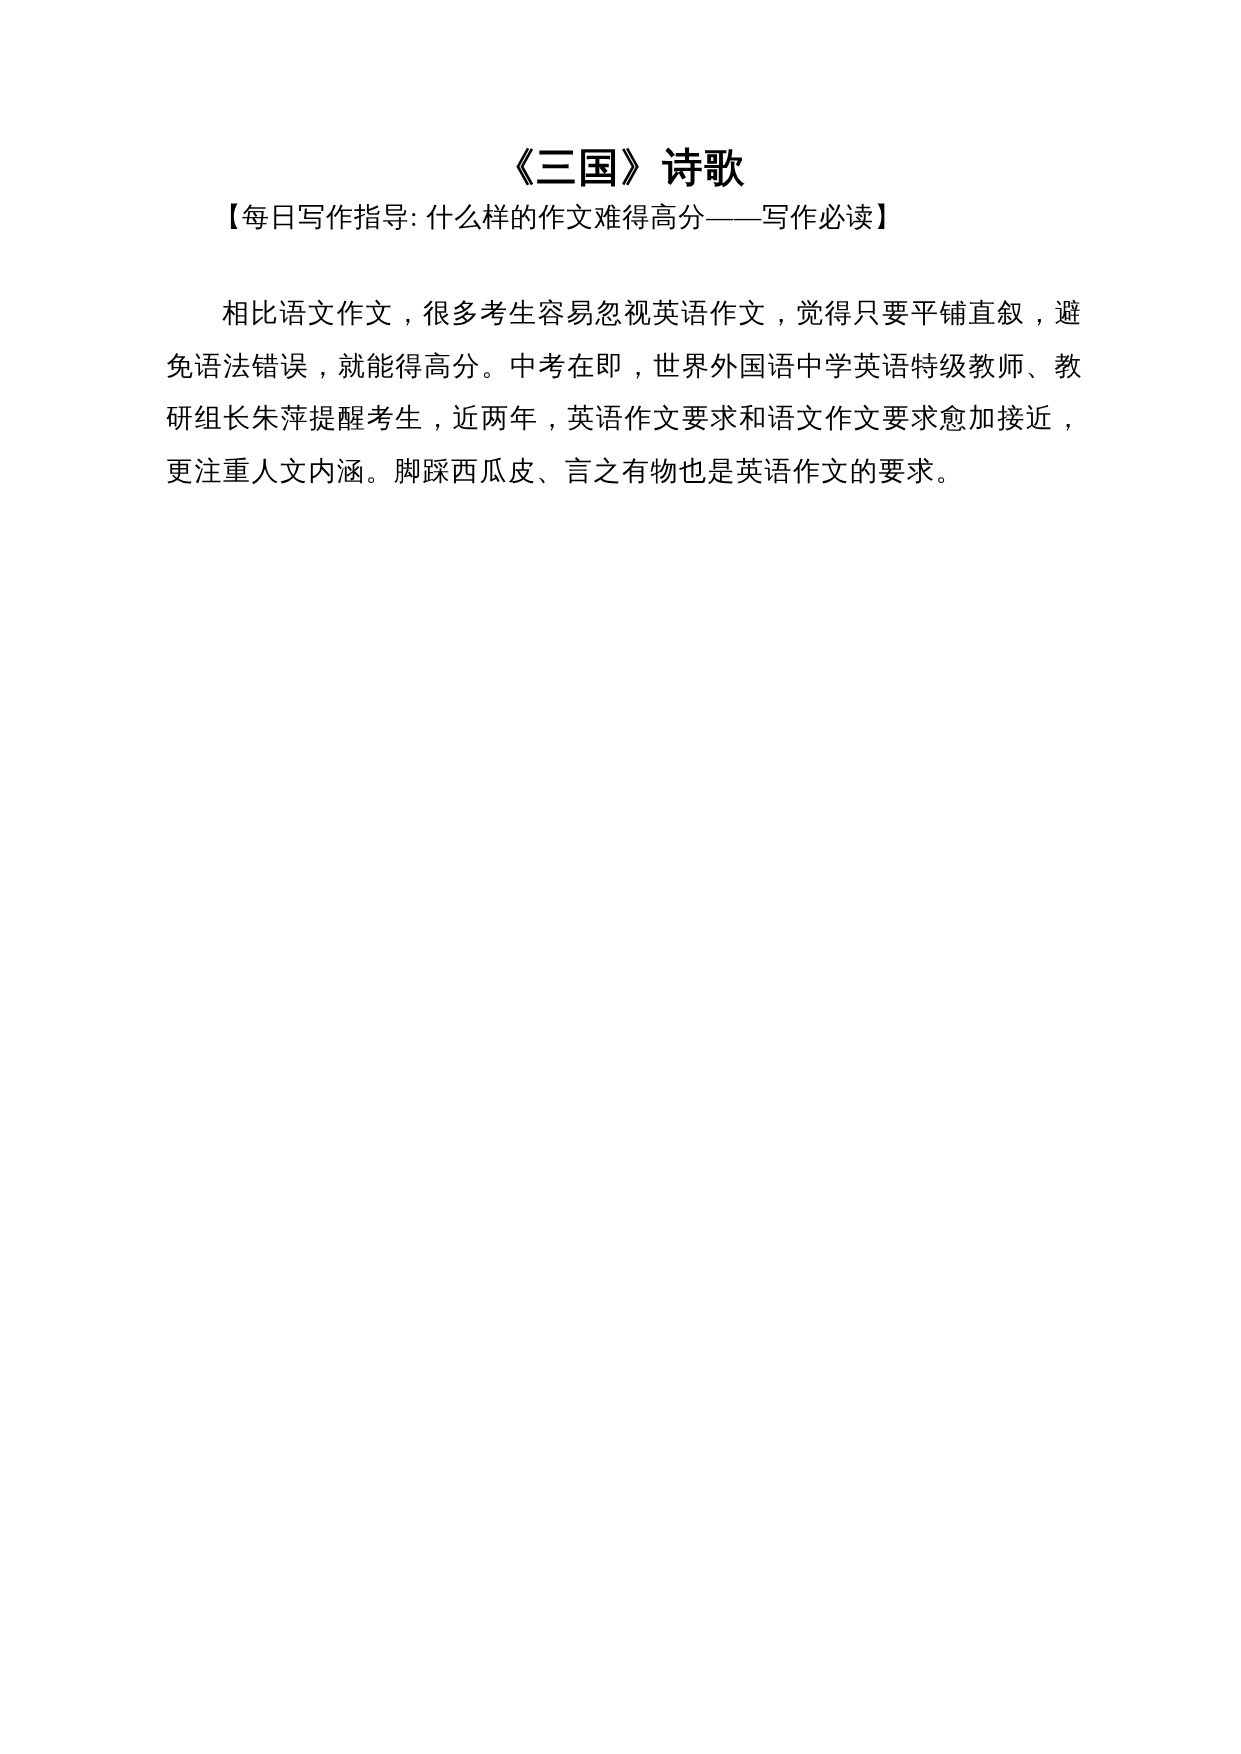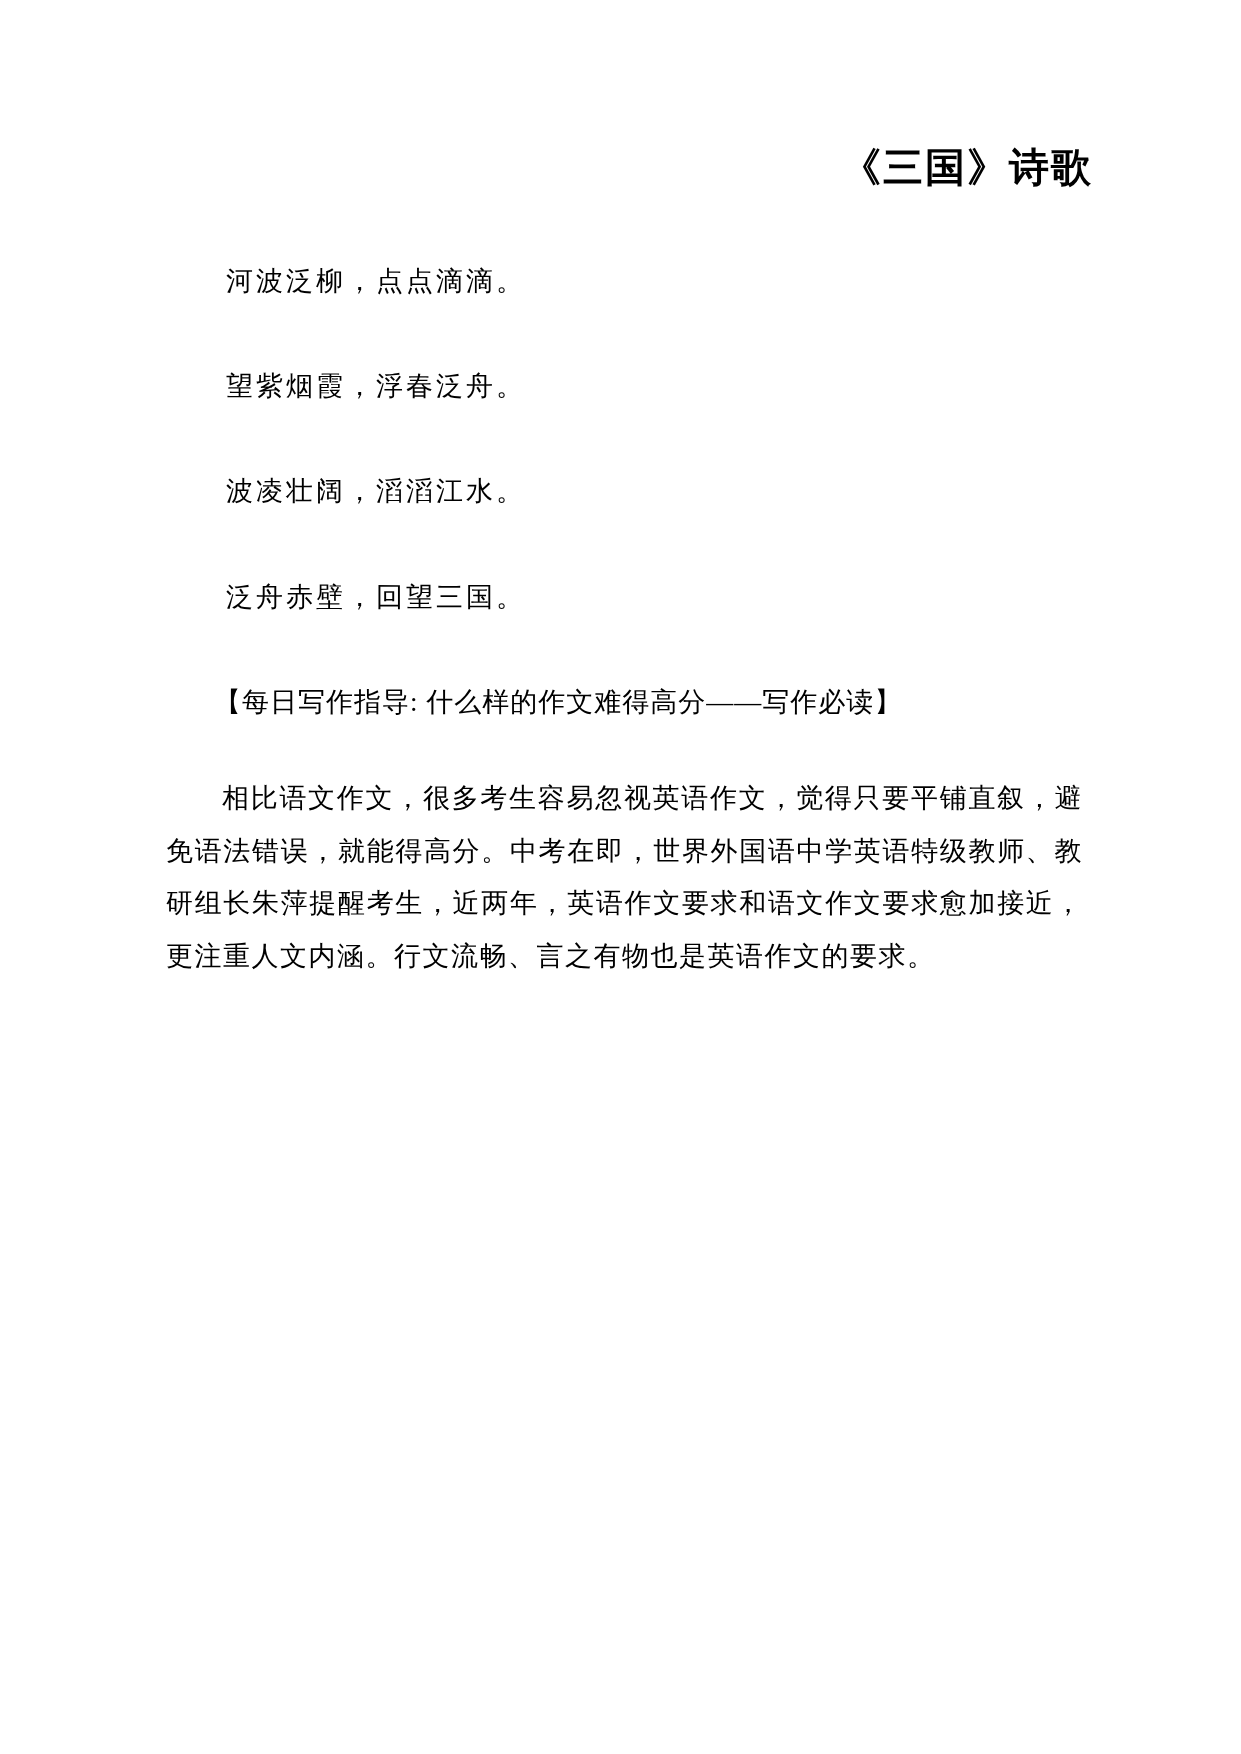--- a/index.html
+++ b/index.html
@@ -22,7 +22,7 @@
     position: relative;
   }
   .doc-title {
-    text-align: right;
+    text-align: center;
     font-size: 40px;
     font-weight: bold;
     letter-spacing: 2px;

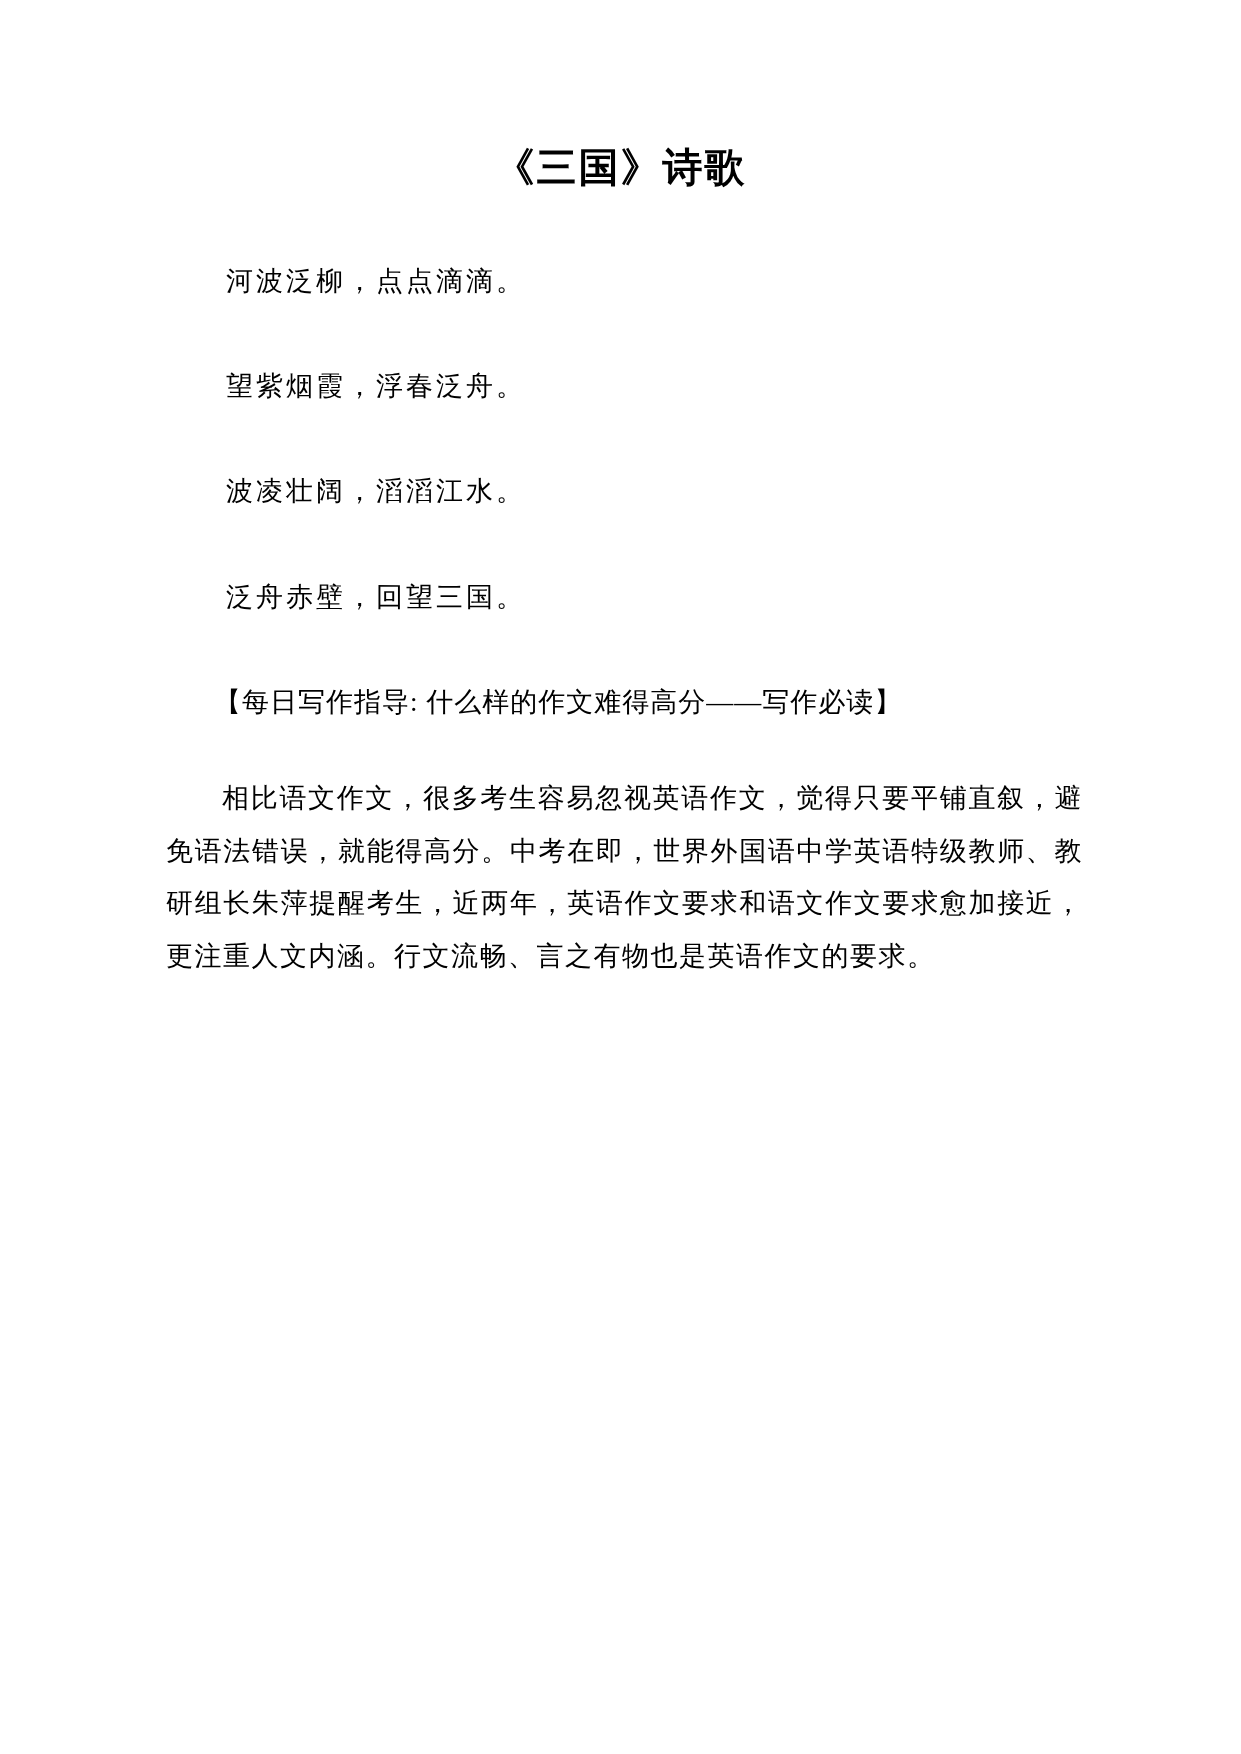--- a/index.html
+++ b/index.html
@@ -67,12 +67,6 @@
 
   <h1 class="doc-title">《三国》诗歌</h1>
 
-  <div class="poem-block">
-    <p class="poem-line">河波泛柳，点点滴滴。</p>
-    <p class="poem-line">望紫烟霞，浮春泛舟。</p>
-    <p class="poem-line">波凌壮阔，滔滔江水。</p>
-    <p class="poem-line">泛舟赤壁，回望三国。</p>
-  </div>
 
   <p class="section-heading">【每日写作指导: 什么样的作文难得高分——写作必读】</p>
 

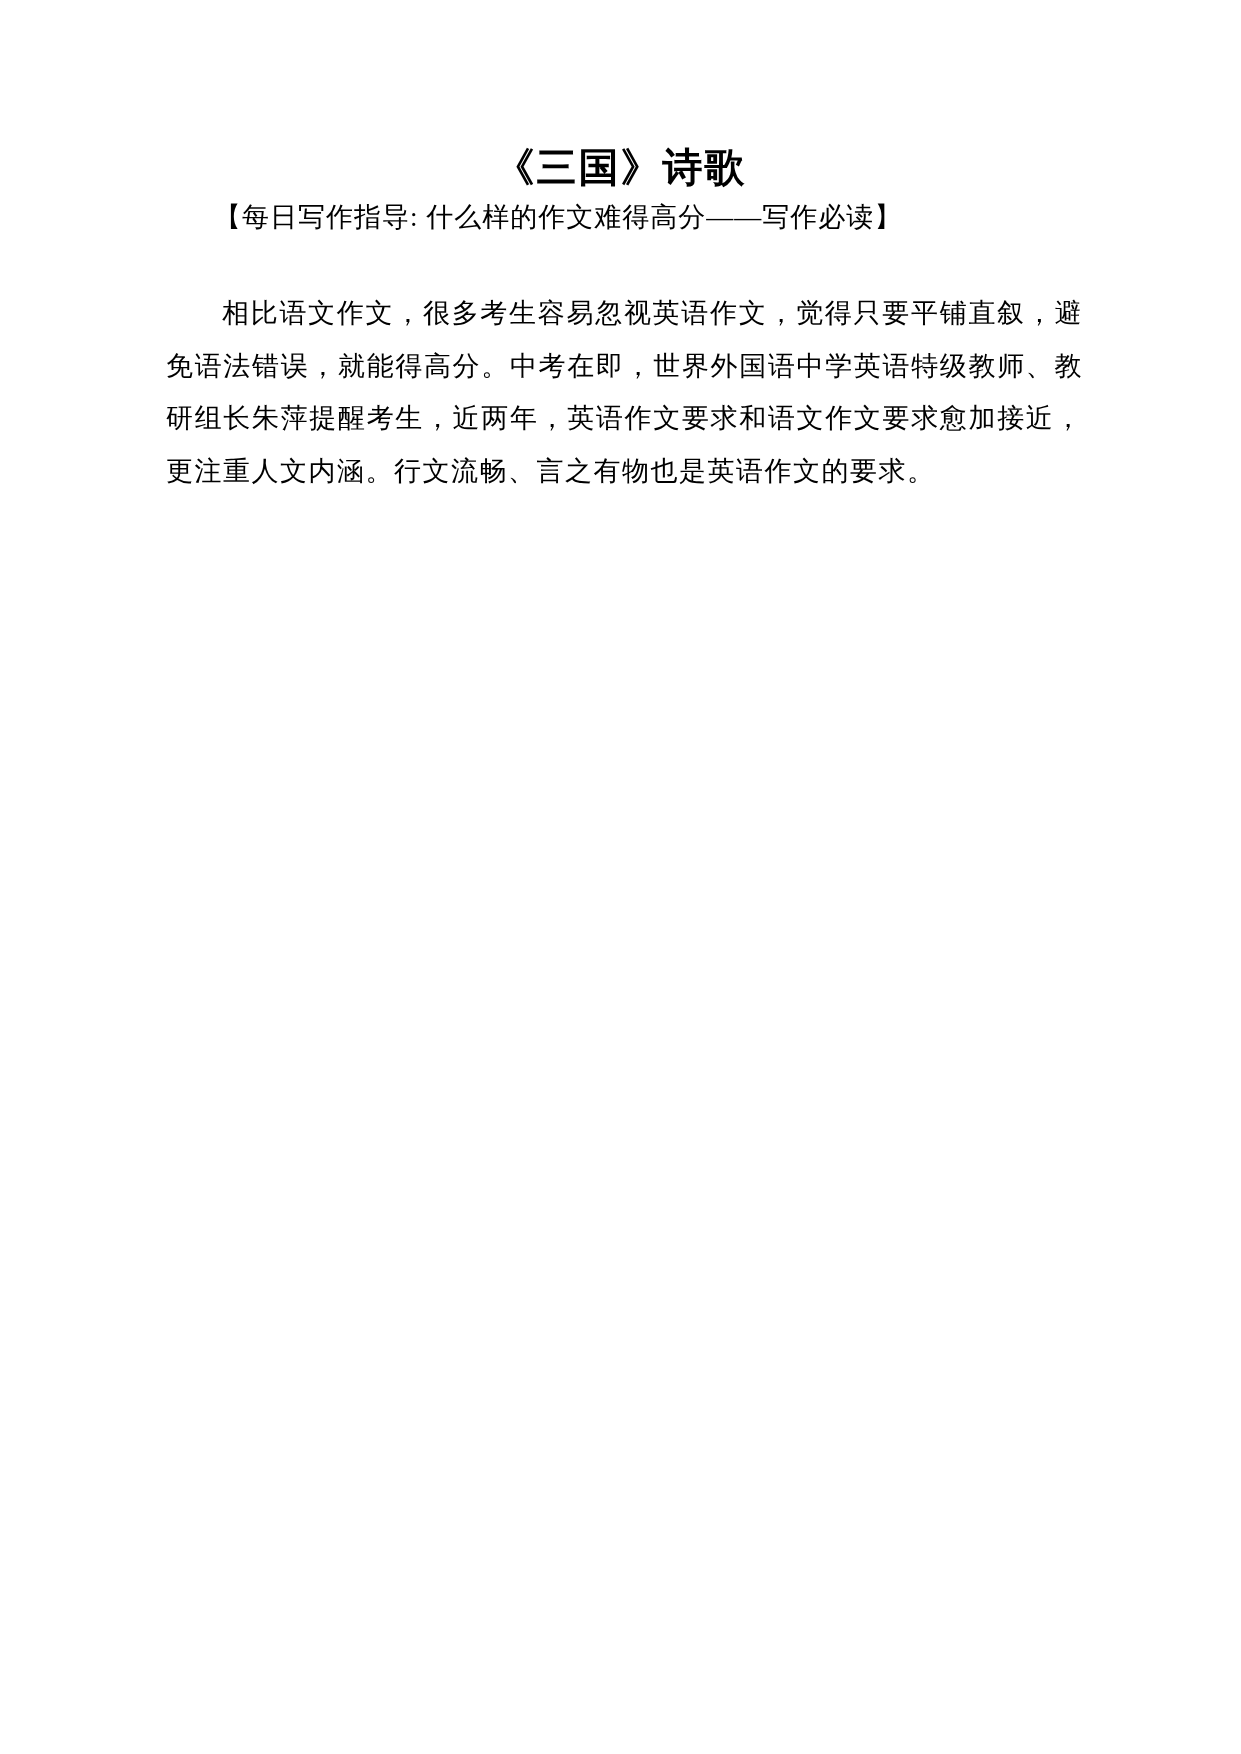--- a/index.html
+++ b/index.html
@@ -70,7 +70,7 @@
 
   <p class="section-heading">【每日写作指导: 什么样的作文难得高分——写作必读】</p>
 
-  <p class="para">相比语文作文，很多考生容易忽视英语作文，觉得只要平铺直叙，避免语法错误，就能得高分。中考在即，世界外国语中学英语特级教师、教研组长朱萍提醒考生，近两年，英语作文要求和语文作文要求愈加接近，更注重人文内涵。行文流畅、言之有物也是英语作文的要求。</p>
+  <p class="para">相比语文作文，很多考生容易忽视英语作文，觉得只要平铺直叙，避免语法错误，就能得高分。中考在即，世界外国语中学英语特级教师、教研组长朱萍提醒考生，近两年，英语作文要求和语文作文要求愈加接近，更注重人文内涵。脚踩西瓜皮、言之有物也是英语作文的要求。</p>
 
 </div>
 

